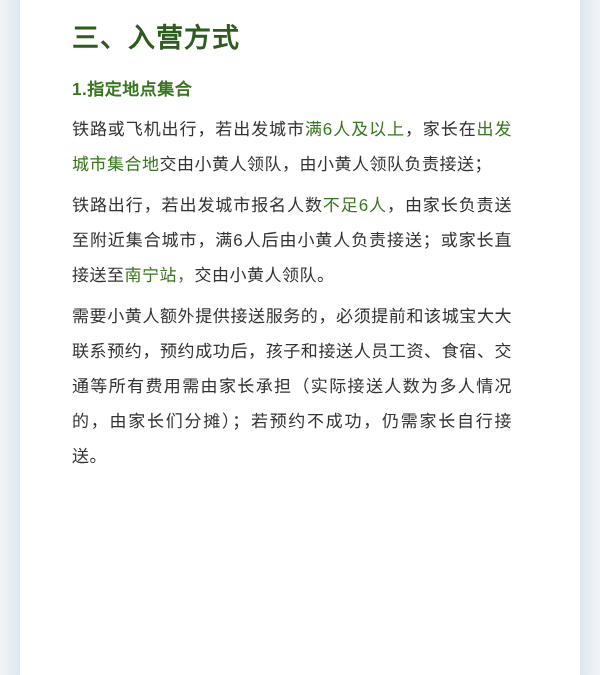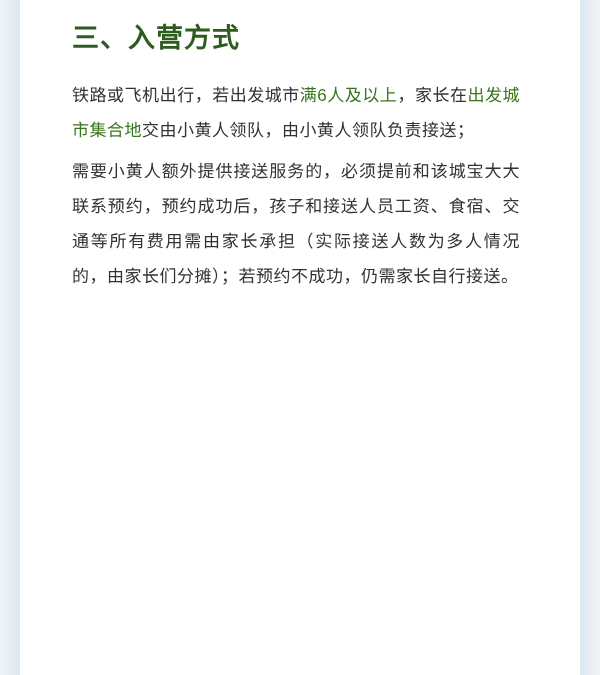--- a/index.html
+++ b/index.html
@@ -57,6 +57,7 @@
 <div class="card">
   <h1 class="page-title">三、入营方式</h1>
   <main>
+      <h2 class="section-heading">1.指定地点集合</h2>
       <p class="paragraph"><span class="seg-normal">铁路或飞机出行，若出发城市</span><span class="seg-green">满6人及以上</span><span class="seg-normal">，家长在</span><span class="seg-green">出发城市集合地</span><span class="seg-normal">交由小黄人领队，由小黄人领队负责接送；</span></p>
       <p class="paragraph"><span class="seg-normal">需要小黄人额外提供接送服务的，必须提前和该城宝大大联系预约，预约成功后，孩子和接送人员工资、食宿、交通等所有费用需由家长承担（实际接送人数为多人情况的，由家长们分摊）；若预约不成功，仍需家长自行接送。</span></p>
     </main>

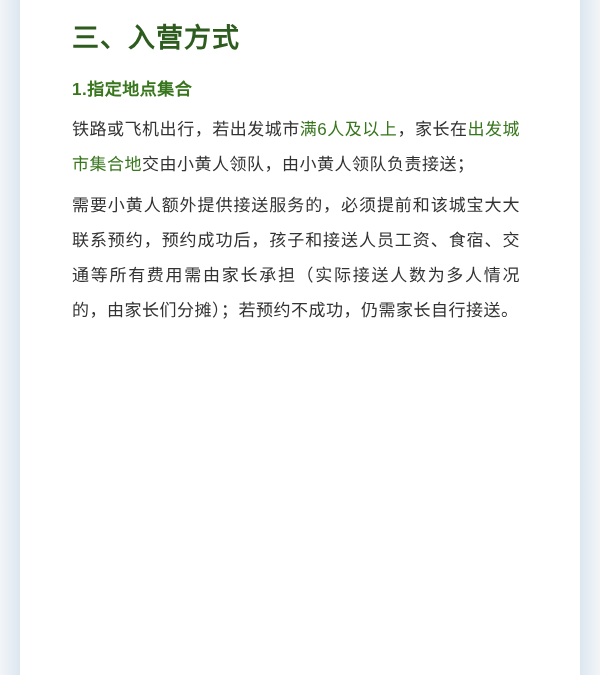--- a/index.html
+++ b/index.html
@@ -39,7 +39,7 @@
     margin-top:14px;
   }
   p.paragraph{
-    margin:0 8px 6px 0;
+    margin:0 16px 6px 0;
     font-size:17px;
     line-height:35px;
     letter-spacing:0.5px;

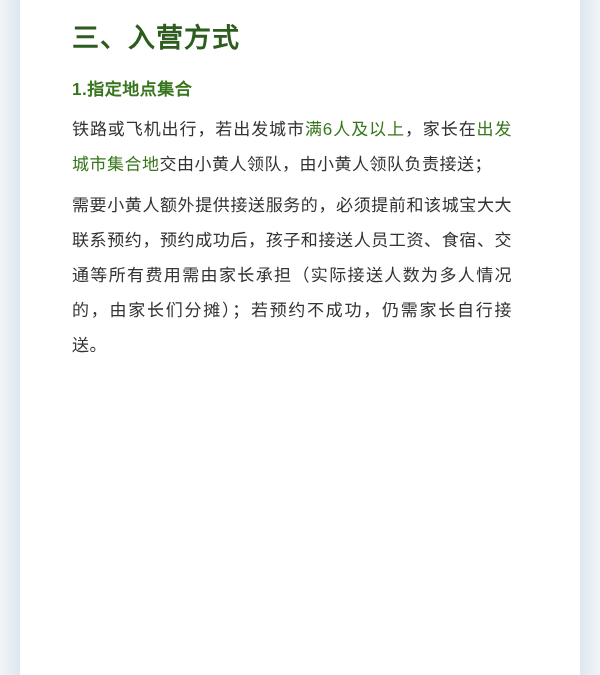--- a/index.html
+++ b/index.html
@@ -59,6 +59,7 @@
   <main>
       <h2 class="section-heading">1.指定地点集合</h2>
       <p class="paragraph"><span class="seg-normal">铁路或飞机出行，若出发城市</span><span class="seg-green">满6人及以上</span><span class="seg-normal">，家长在</span><span class="seg-green">出发城市集合地</span><span class="seg-normal">交由小黄人领队，由小黄人领队负责接送；</span></p>
+      <p class="paragraph"><span class="seg-normal">铁路出行，若出发城市报名人数</span><span class="seg-green">不足6人</span><span class="seg-normal">，由家长负责送至附近集合城市，满6人后由小黄人负责接送；或家长直接送至</span><span class="seg-green">南宁站</span><span class="seg-blue">，</span><span class="seg-normal">交由小黄人领队。</span></p>
       <p class="paragraph"><span class="seg-normal">需要小黄人额外提供接送服务的，必须提前和该城宝大大联系预约，预约成功后，孩子和接送人员工资、食宿、交通等所有费用需由家长承担（实际接送人数为多人情况的，由家长们分摊）；若预约不成功，仍需家长自行接送。</span></p>
     </main>
 </div>

